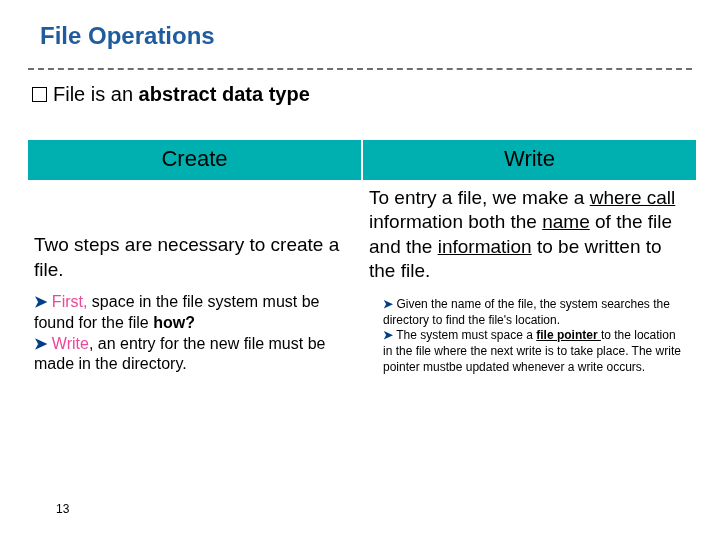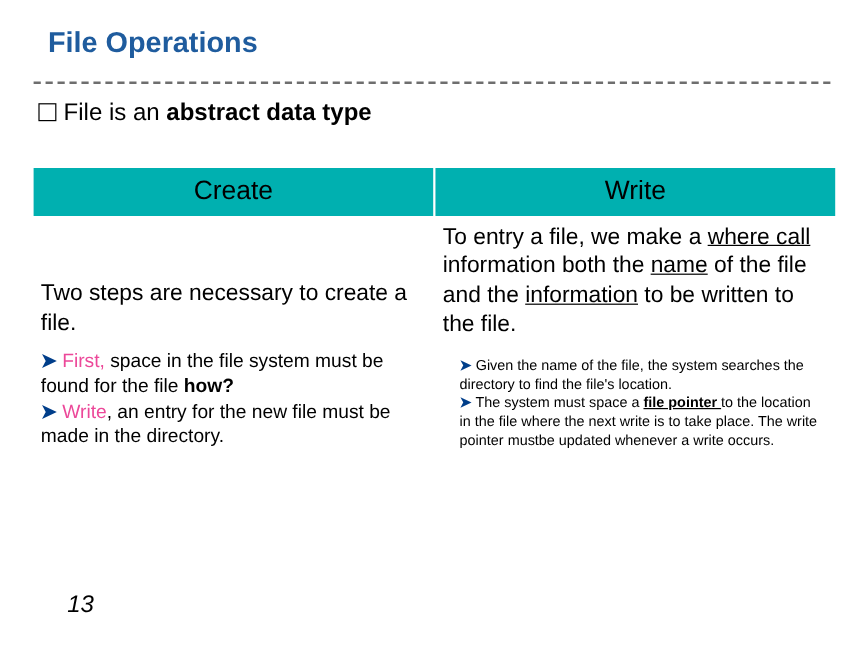--- a/index.html
+++ b/index.html
@@ -104,9 +104,8 @@
     position: absolute;
     bottom: 24px;
     left: 56px;
-    font-size: 20px;
+    font-size: 12px;
     color: #000;
-    font-style: italic;
   }
 </style>
 </head>

